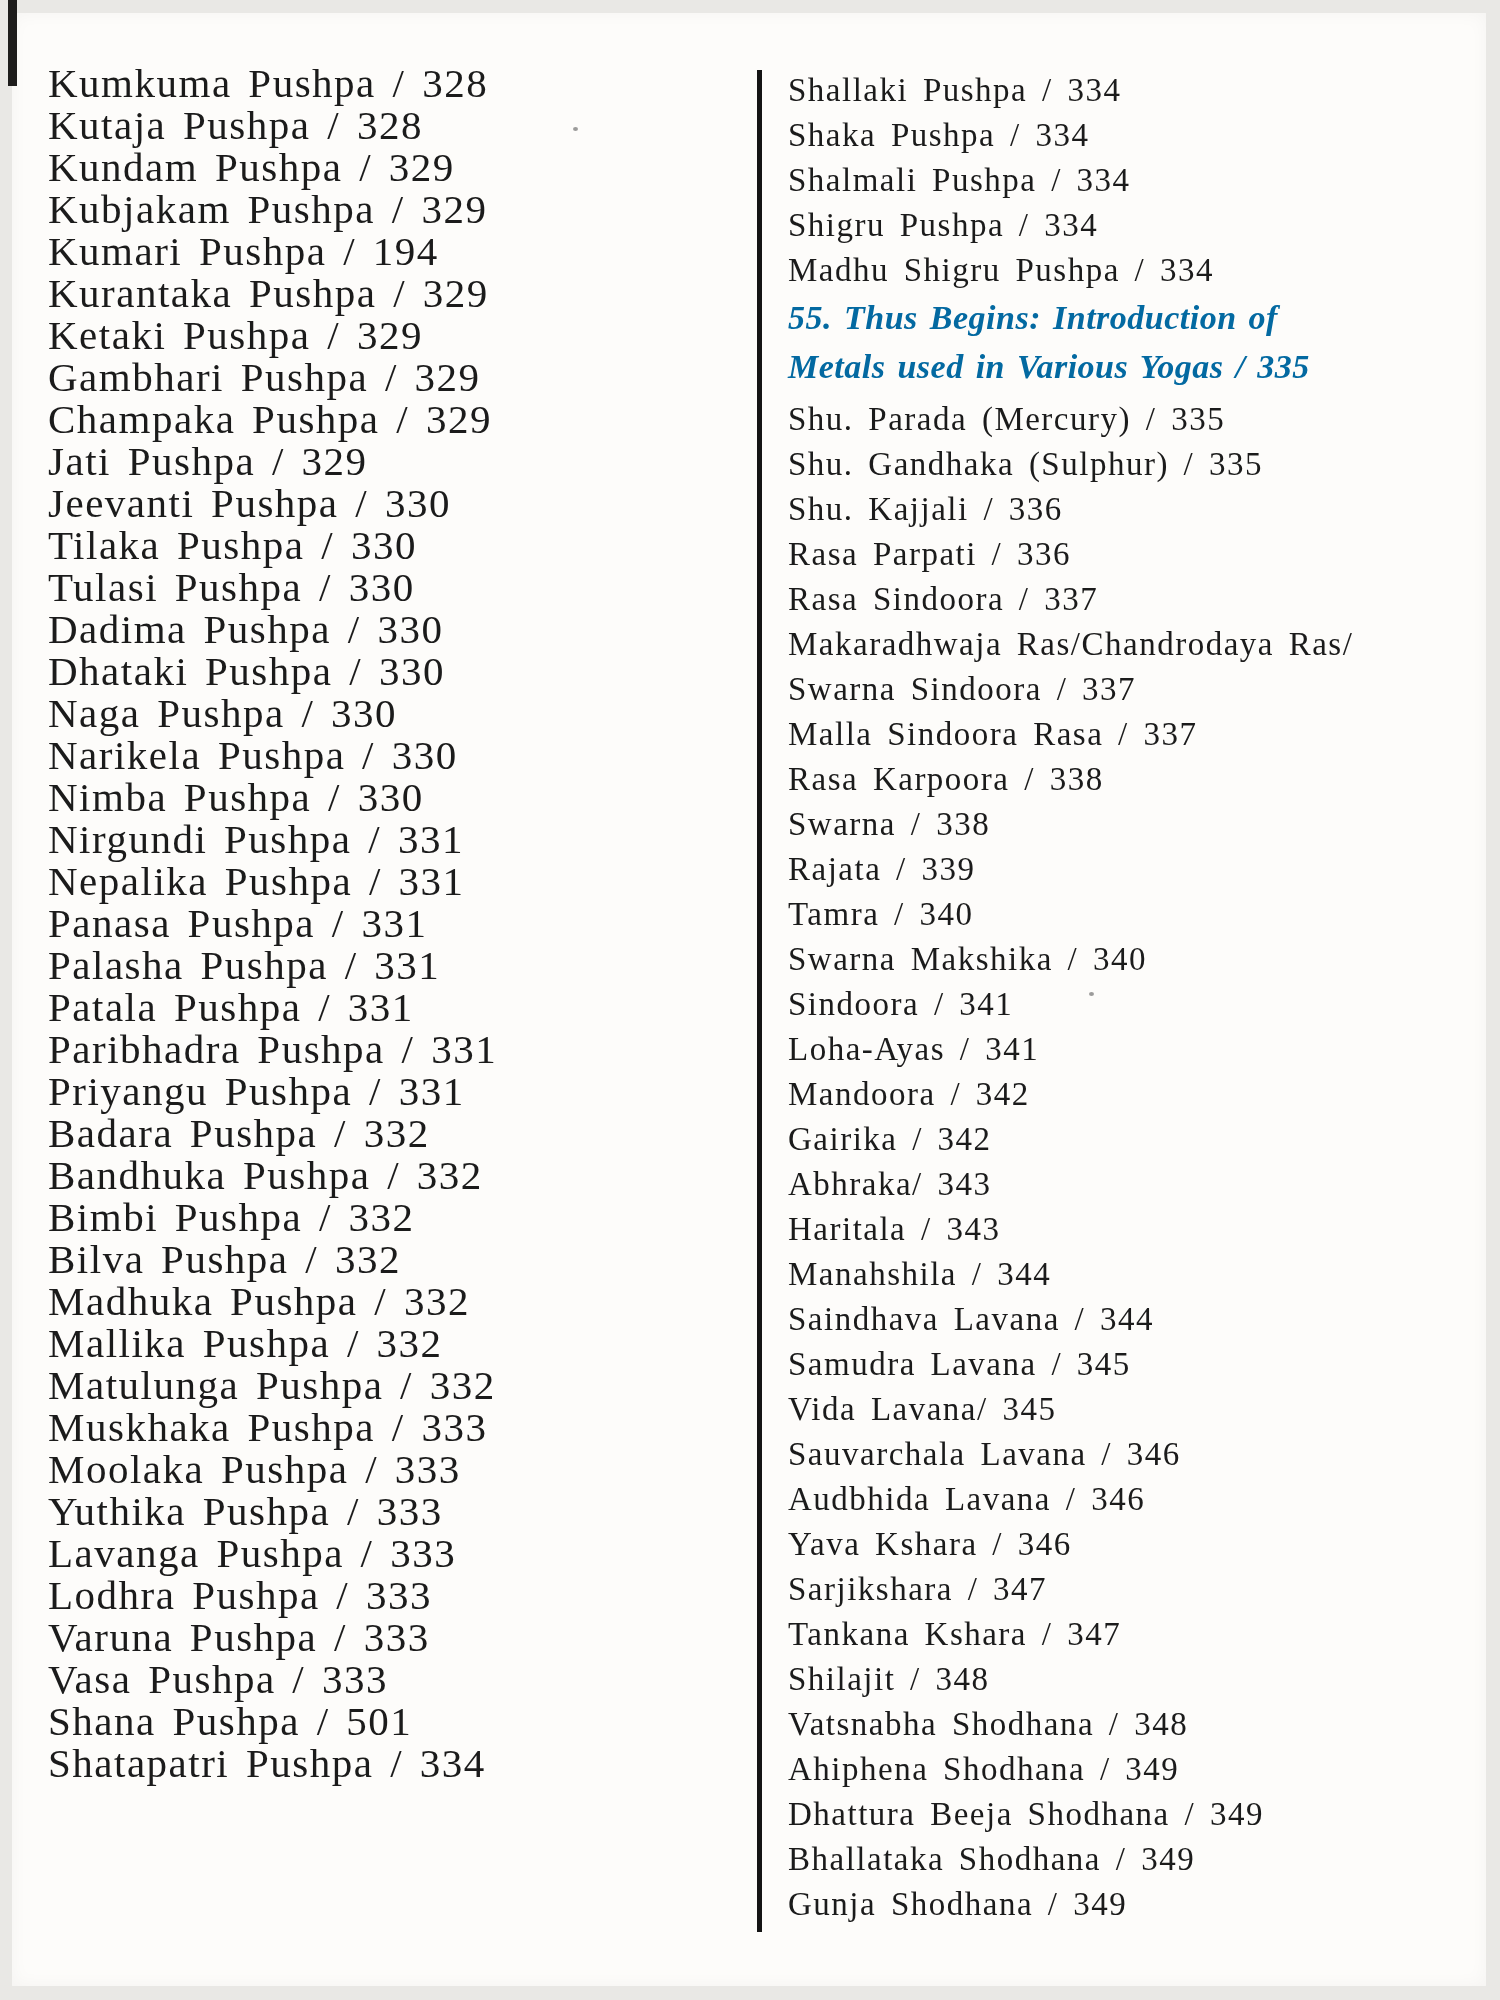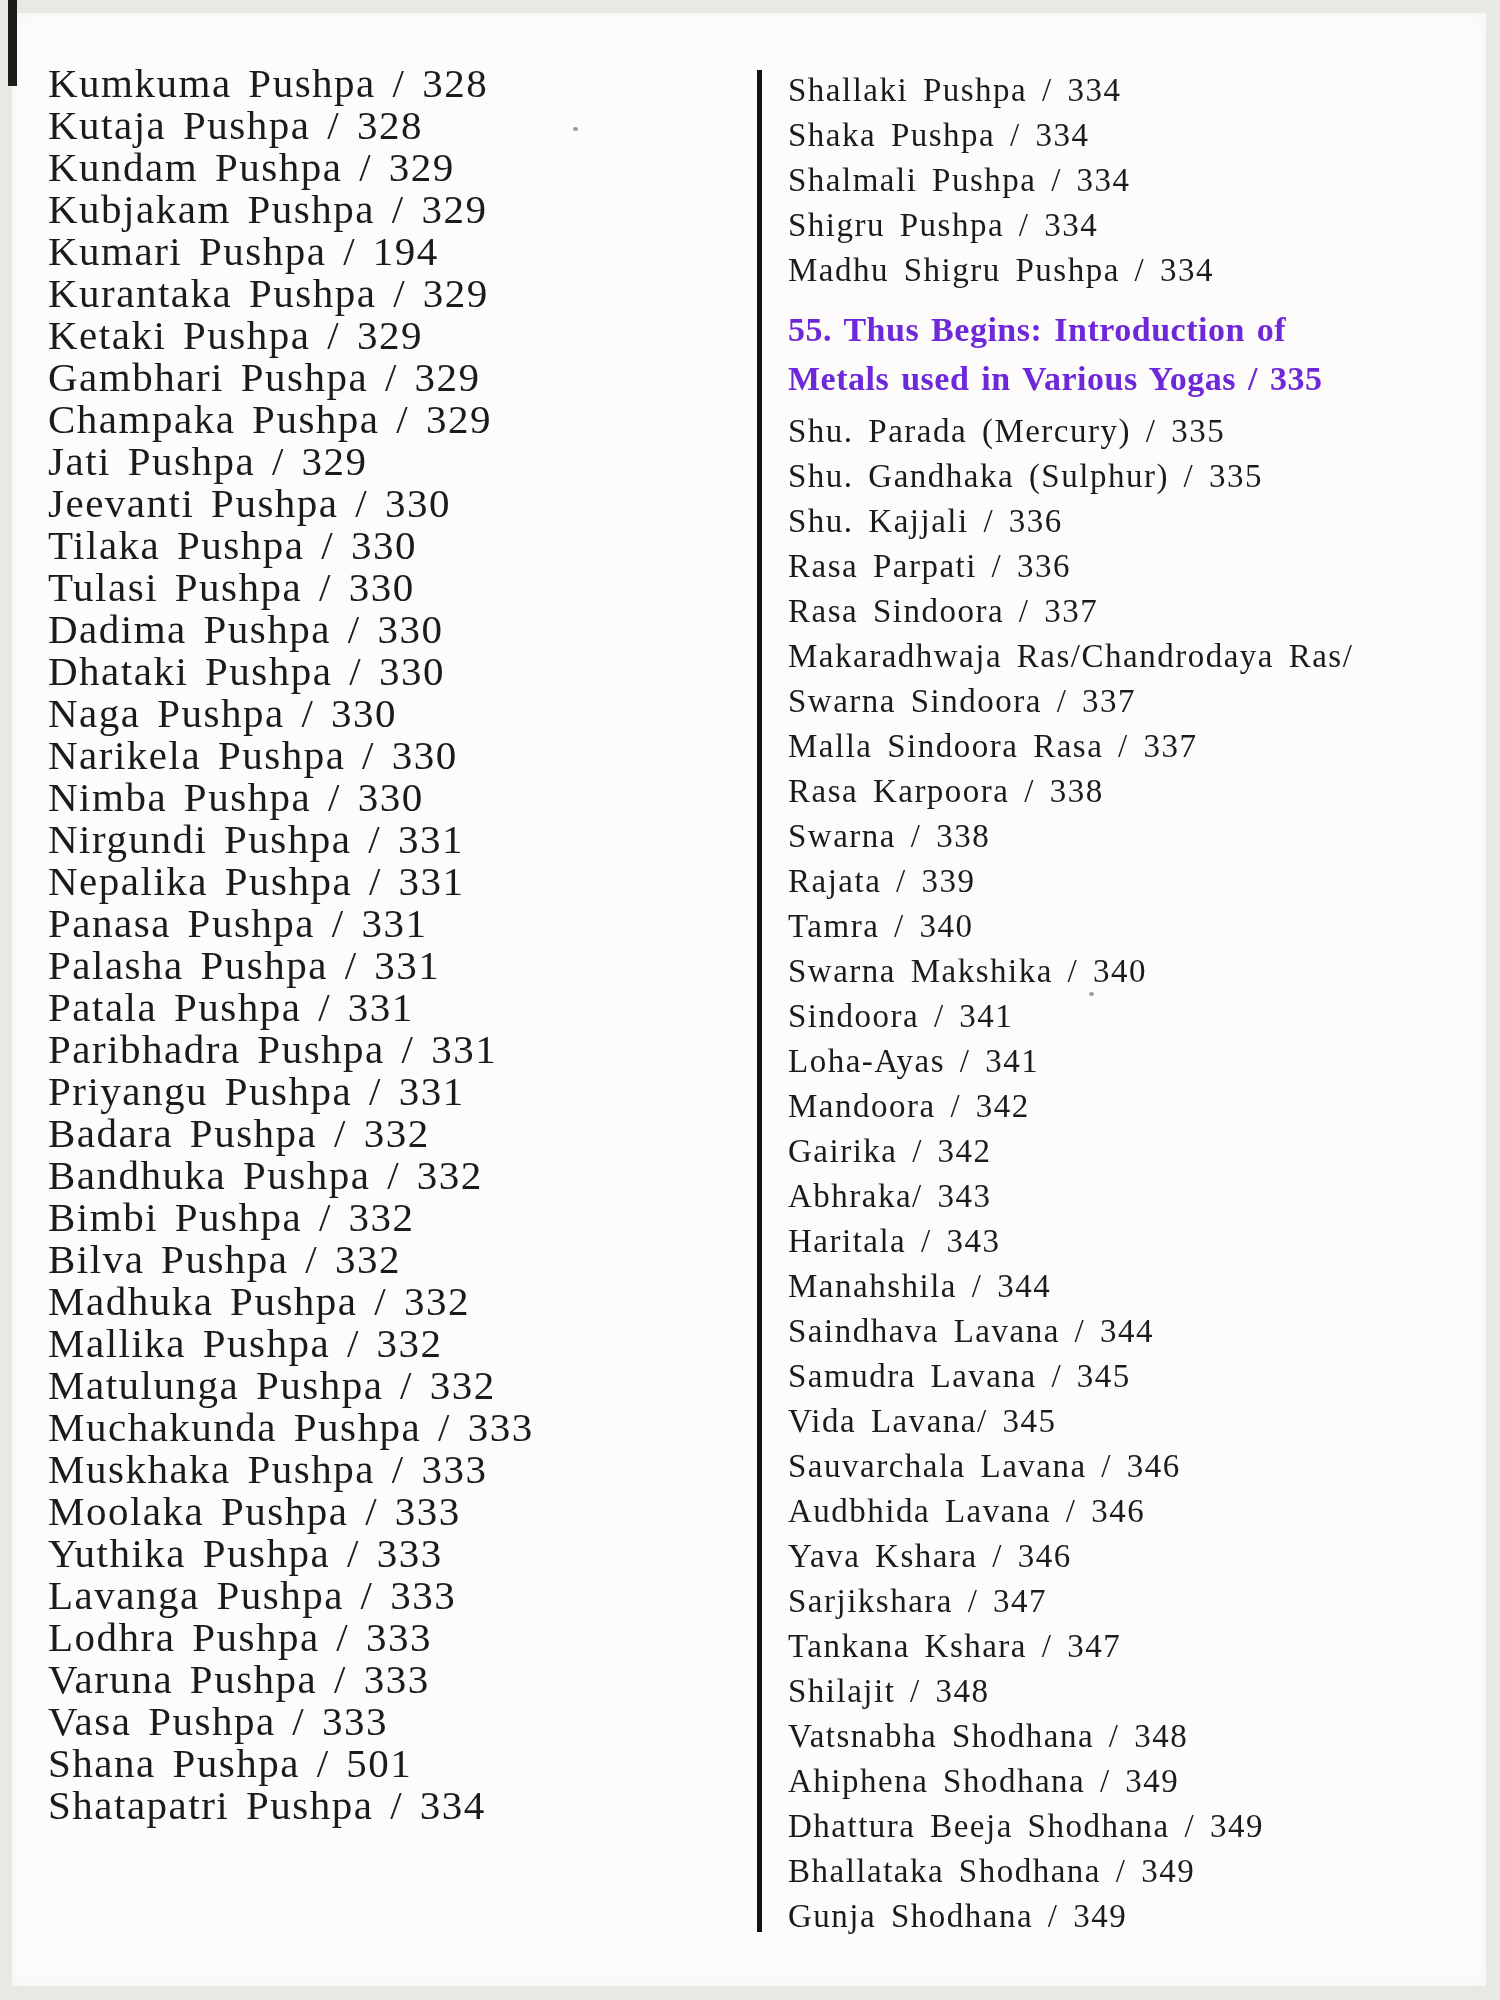--- a/index.html
+++ b/index.html
@@ -69,8 +69,9 @@
     line-height: 49px;
     letter-spacing: 0.5px;
     word-spacing: 3px;
-    margin: 12px 0 6px 0;
-    color: #6d28d9;
+    margin: 0 0 6px 0;
+    color: #0369a1;
+    font-style: italic;
   }
   .scan-speck {
     position: absolute;

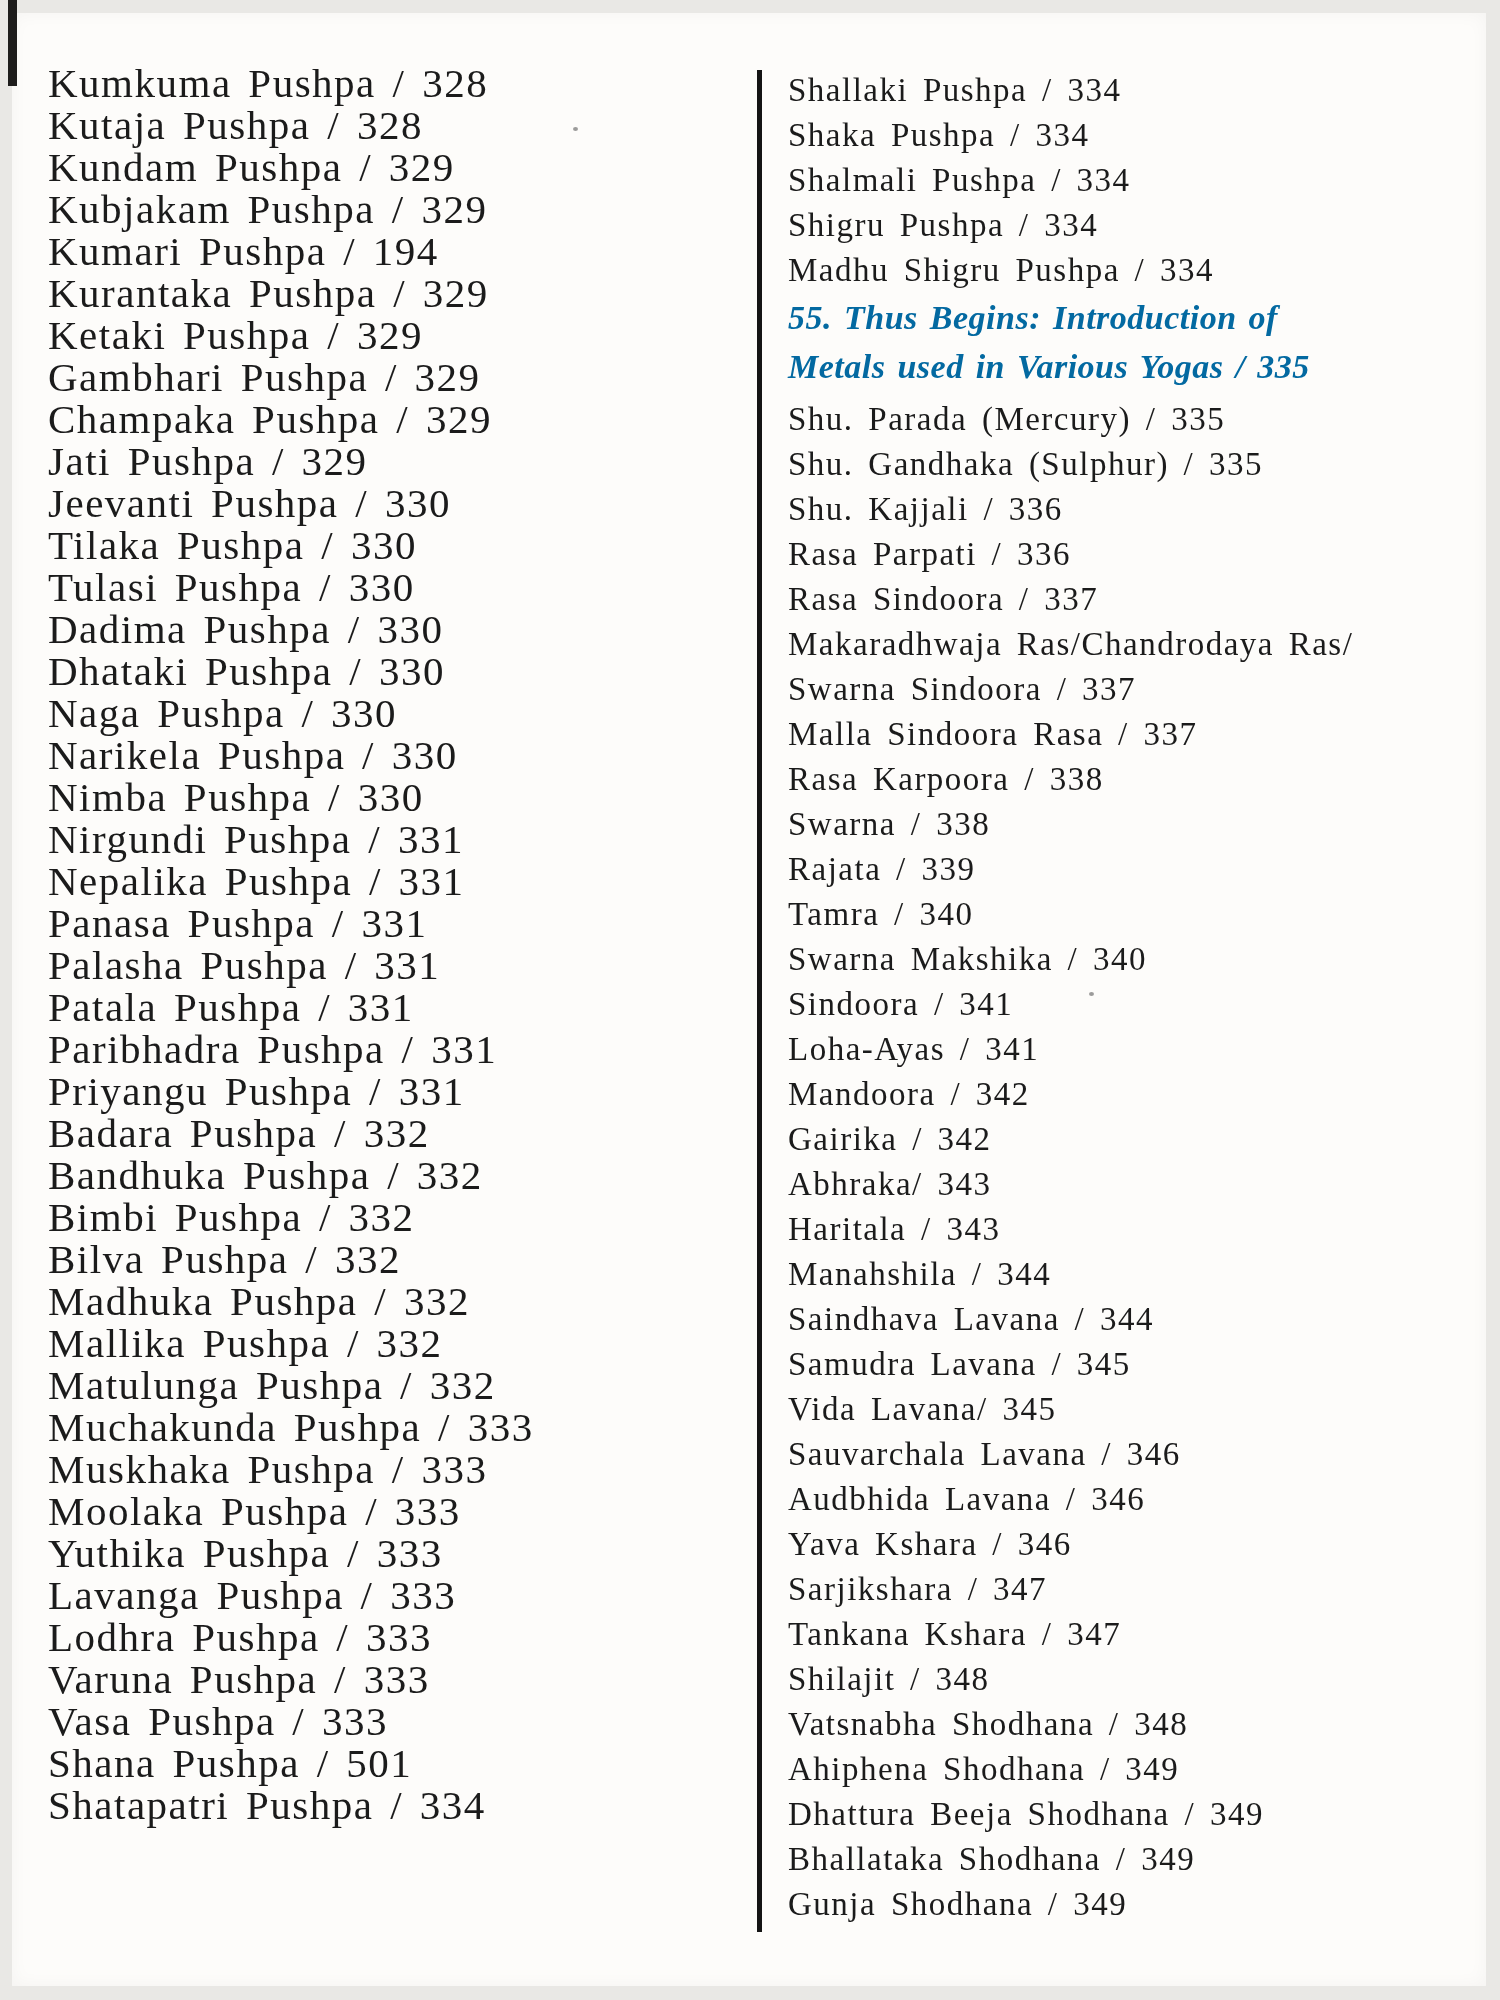--- a/index.html
+++ b/index.html
@@ -127,7 +127,6 @@
     <div class="toc-line">Madhuka Pushpa / 332</div>
     <div class="toc-line">Mallika Pushpa / 332</div>
     <div class="toc-line">Matulunga Pushpa / 332</div>
-    <div class="toc-line">Muchakunda Pushpa / 333</div>
     <div class="toc-line">Muskhaka Pushpa / 333</div>
     <div class="toc-line">Moolaka Pushpa / 333</div>
     <div class="toc-line">Yuthika Pushpa / 333</div>

